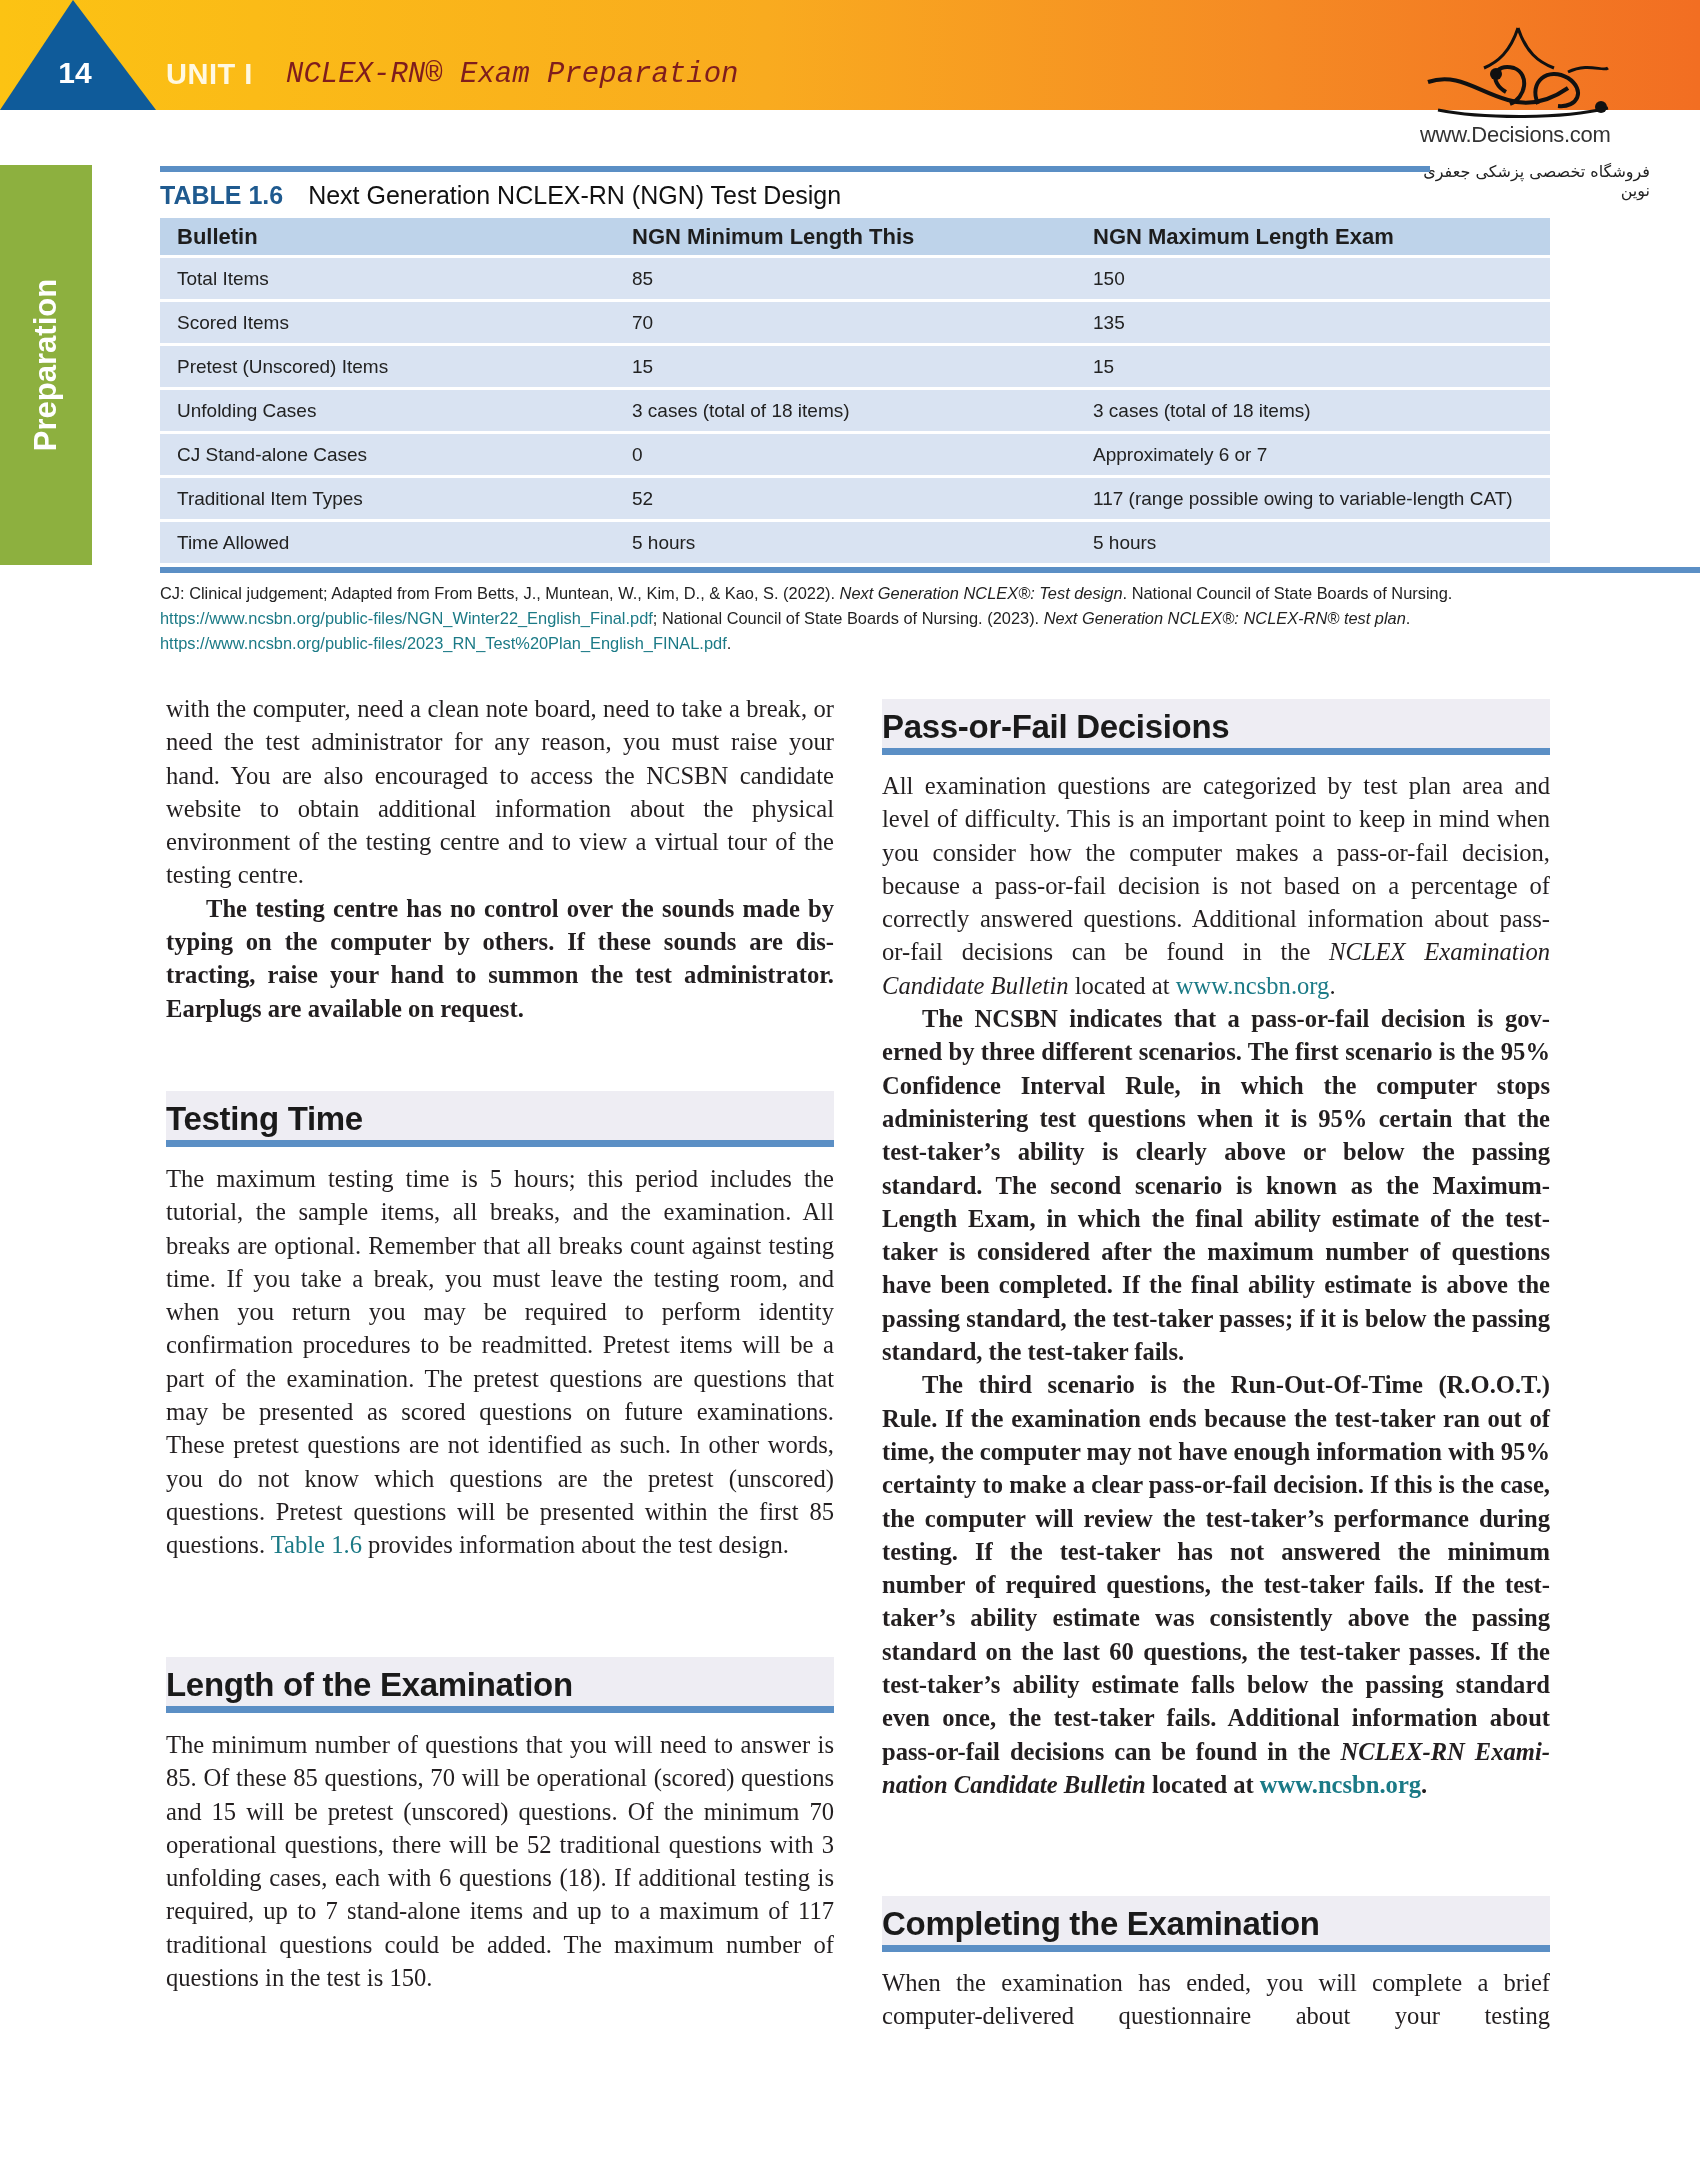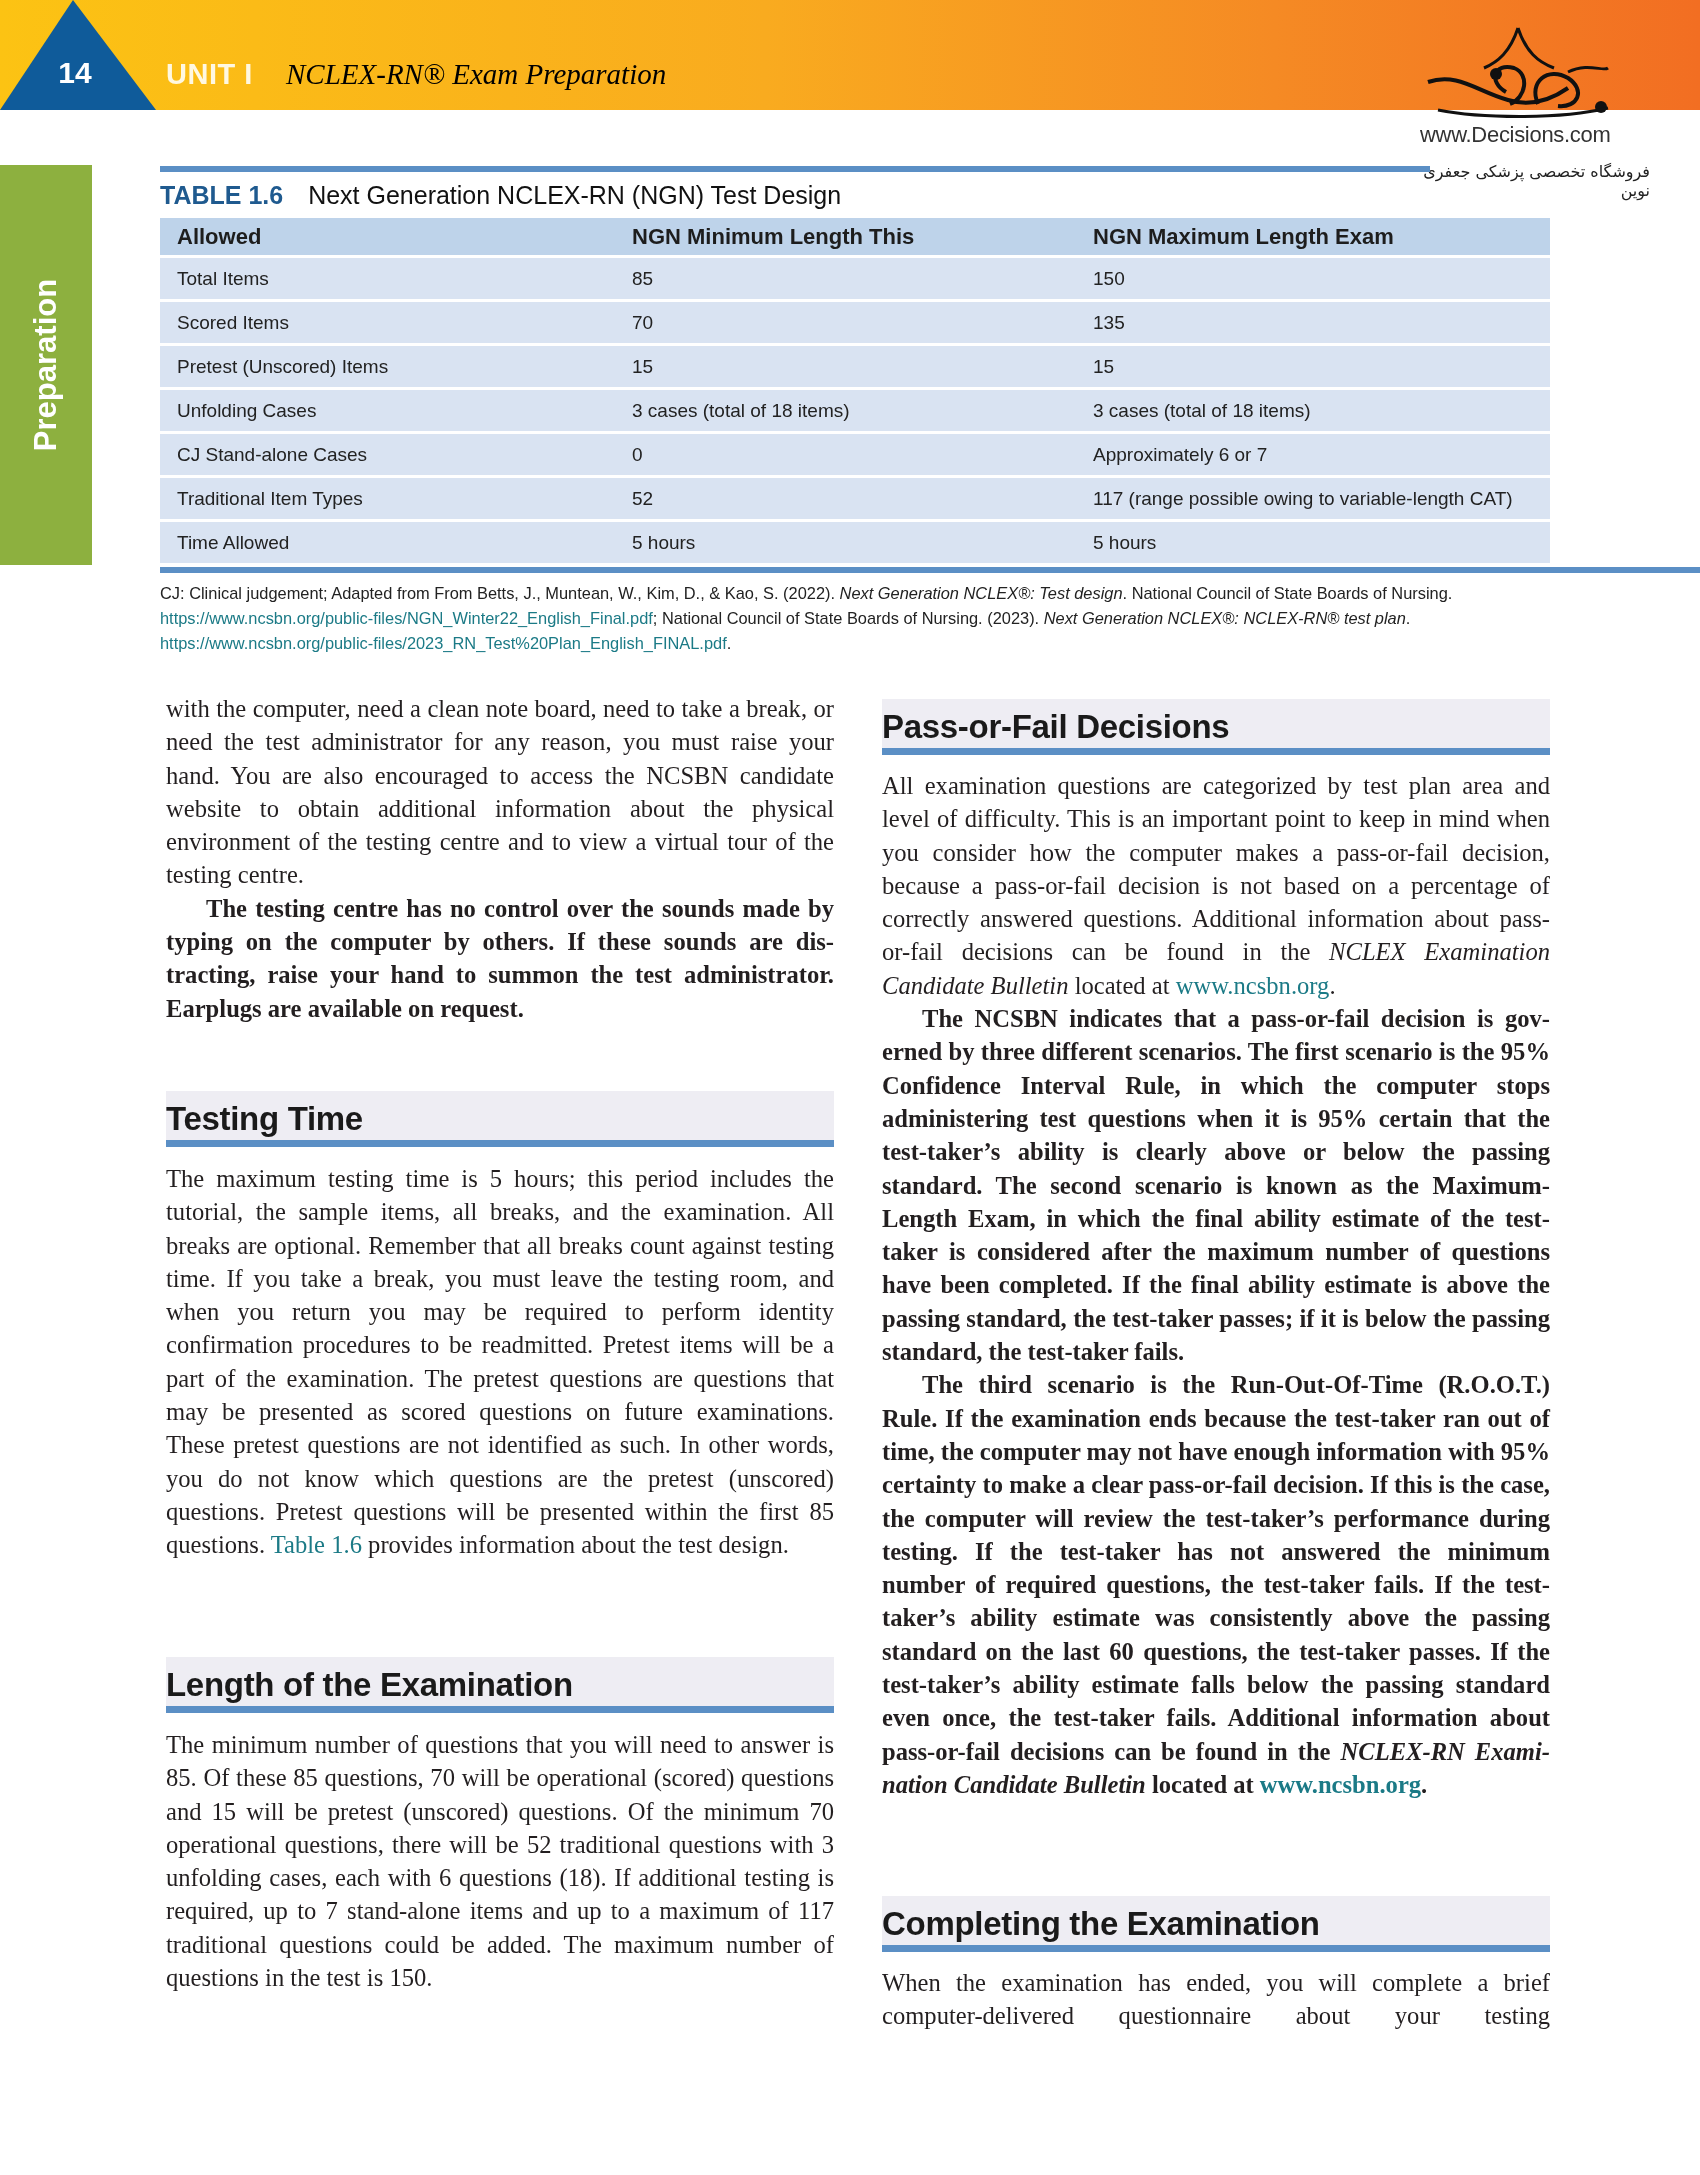--- a/index.html
+++ b/index.html
@@ -21,8 +21,8 @@
     font-family: "Liberation Sans", sans-serif; font-size: 29px; font-weight: bold; letter-spacing: 0.5px;
   }
   .unit-title {
-    position: absolute; left: 286px; top: 58px; color: #000000;
-    font-family: Liberation Serif, serif; font-size: 29px; font-style: italic;
+    position: absolute; left: 286px; top: 58px; color: #7f1d1d;
+    font-family: Liberation Mono, monospace; font-size: 29px; font-style: italic;
   }
   .logo { position: absolute; left: 1418px; top: 22px; width: 200px; height: 100px; }
   .logo-url {

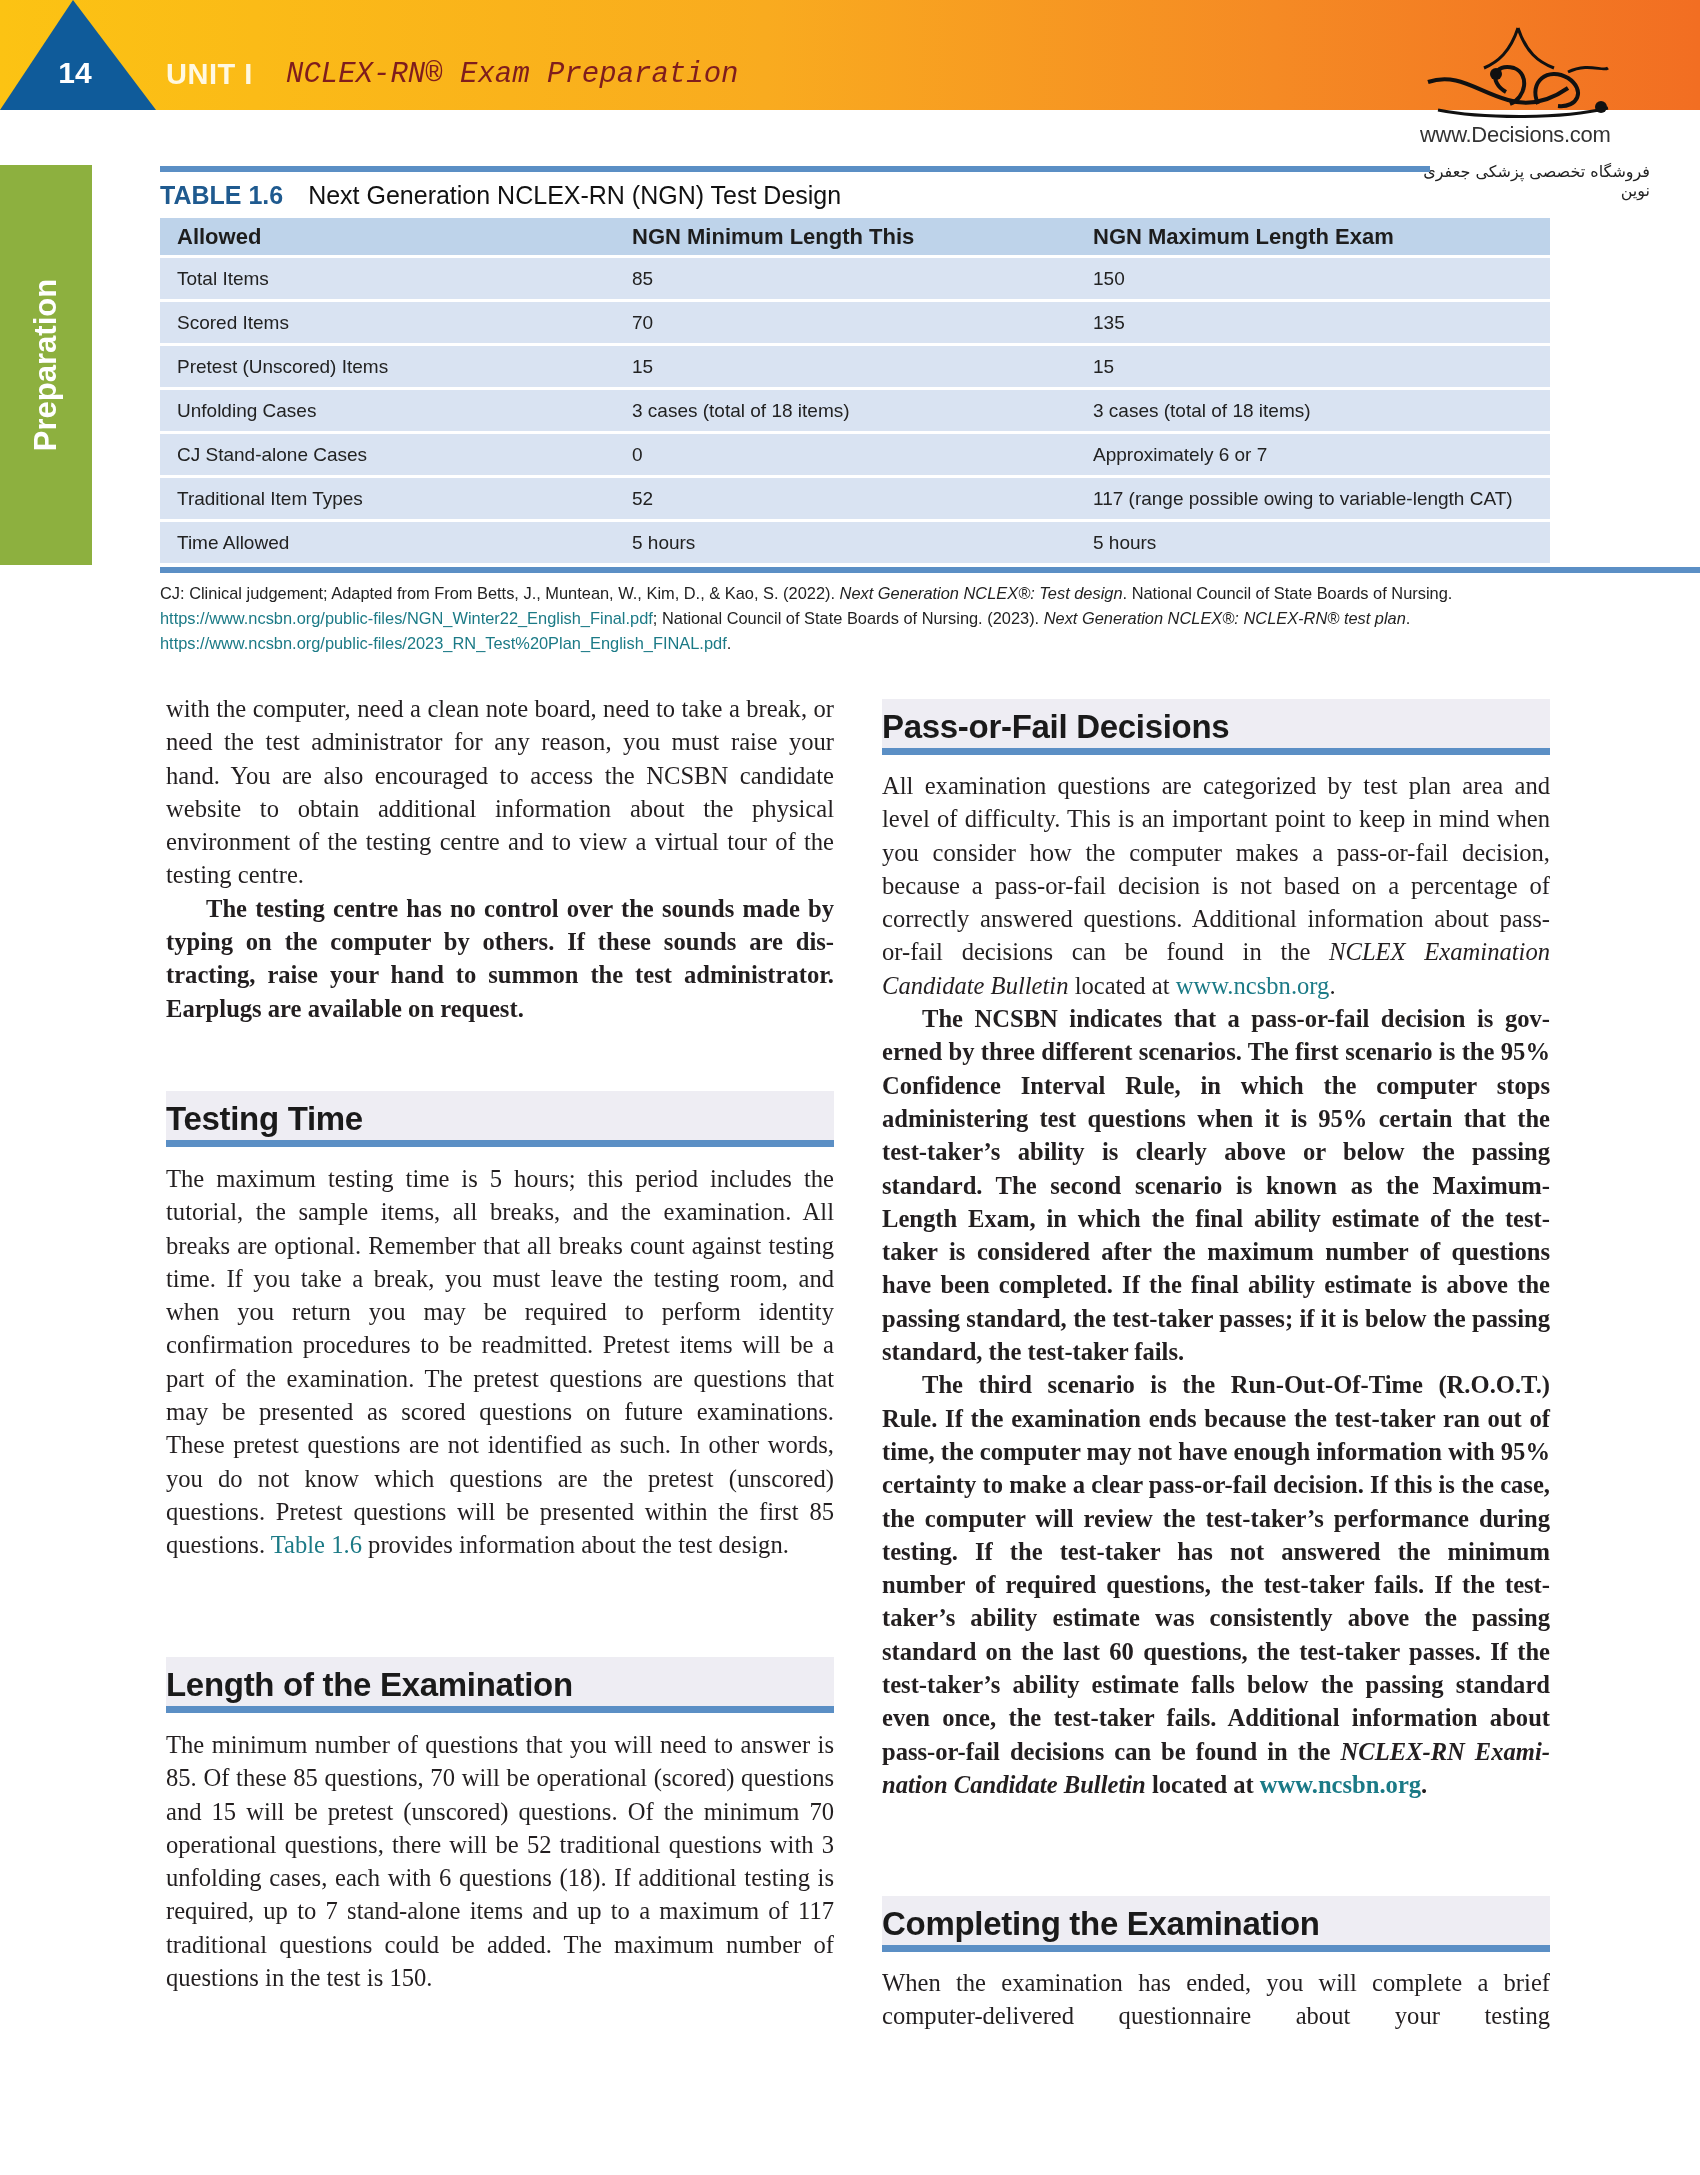--- a/index.html
+++ b/index.html
@@ -124,7 +124,7 @@
   <table class="ngn-table">
     <thead>
       <tr>
-        <th class="col-1">Allowed</th>
+        <th class="col-1">Bulletin</th>
         <th class="col-2">NGN Minimum Length This</th>
         <th>NGN Maximum Length Exam</th>
       </tr>

